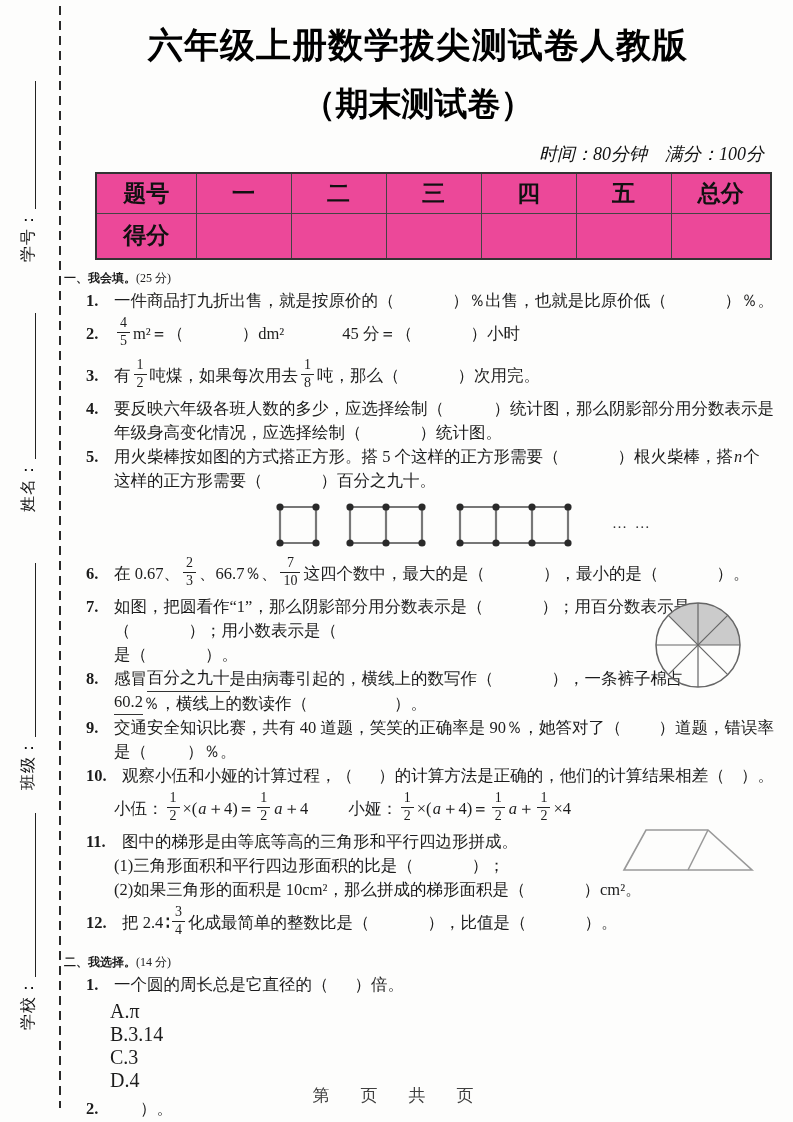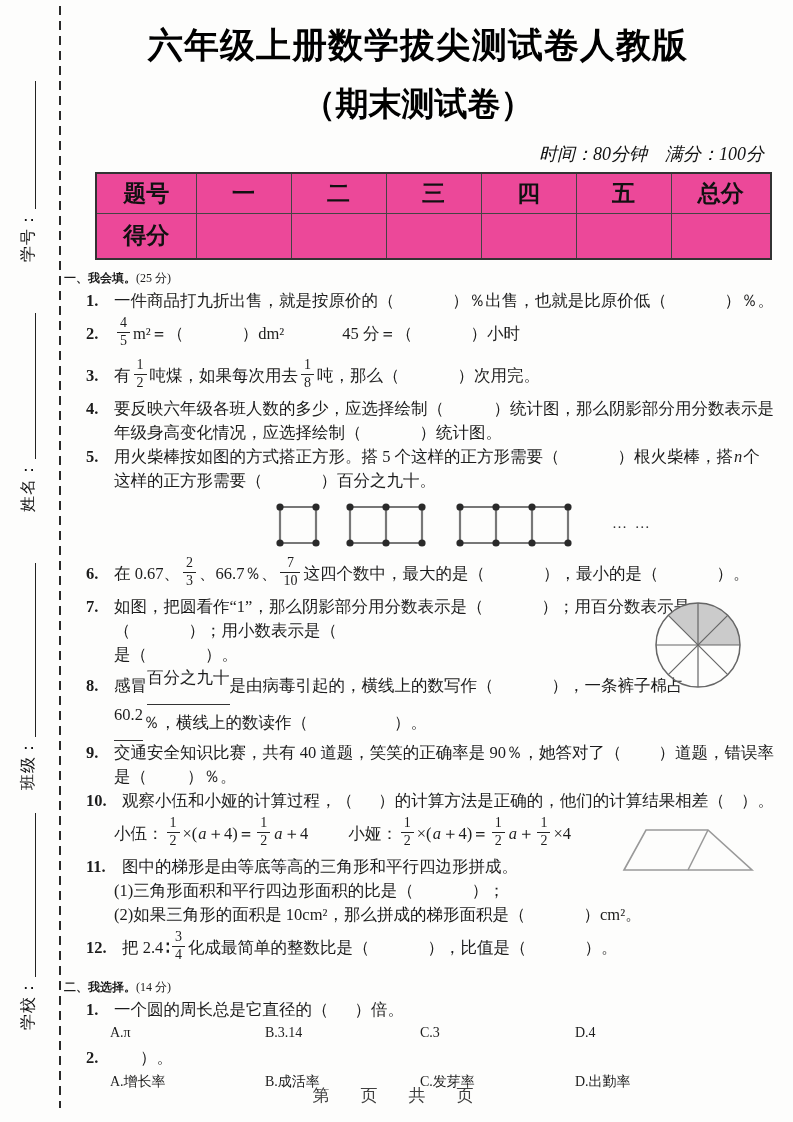--- a/index.html
+++ b/index.html
@@ -62,7 +62,7 @@
   .frac .fd { border-top:1.2px solid #222; padding:0 3px; }
   .frac .fn { padding:0 3px; }
   .var { font-style:italic; padding:0 1px; }
-  .ul { border-bottom:1.2px solid #333; padding-bottom:15px; }
+  .ul { border-bottom:1.2px solid #333; padding-bottom:2px; }
   .mstick-row { display:flex; align-items:center; margin:4px 0 2px 186px; height:54px; }
   .mstick-row .dots { font-size:15px; margin-left:8px; letter-spacing:2px; color:#333; }
   .opts { display:flex; padding-left:48px; margin:3px 0 5px 0; font-size:14px; }

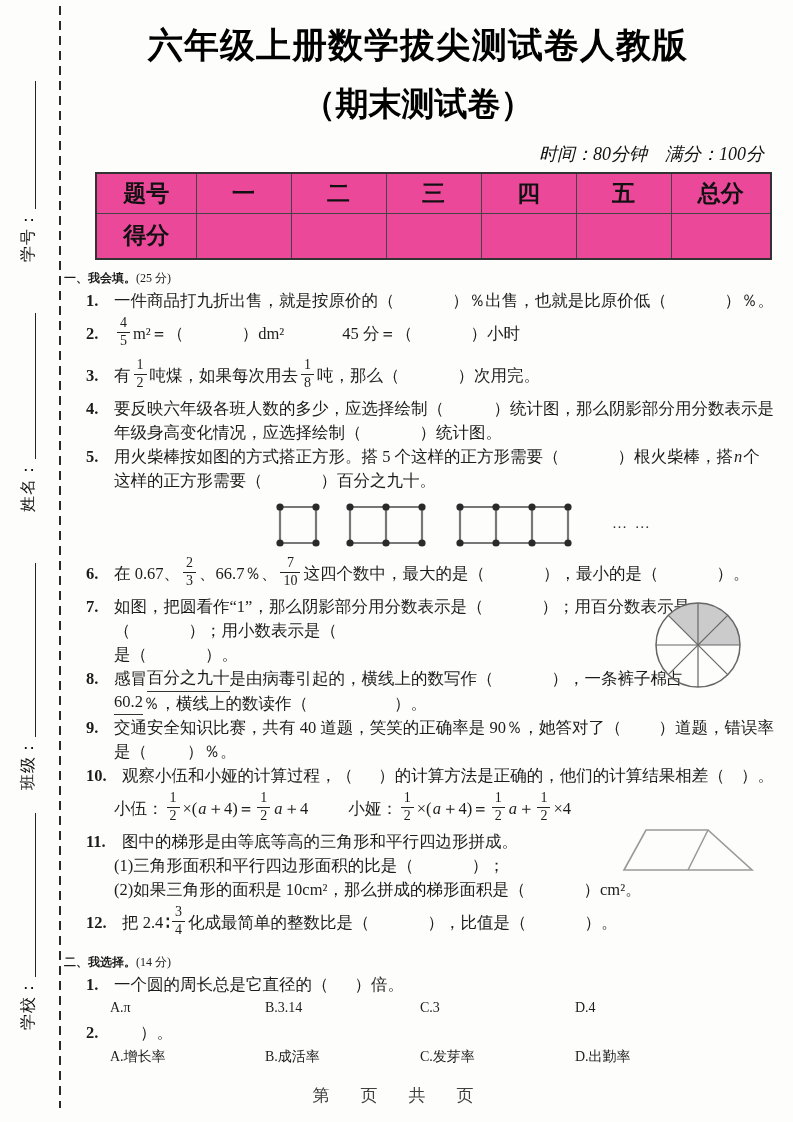--- a/index.html
+++ b/index.html
@@ -65,7 +65,7 @@
   .ul { border-bottom:1.2px solid #333; padding-bottom:2px; }
   .mstick-row { display:flex; align-items:center; margin:4px 0 2px 186px; height:54px; }
   .mstick-row .dots { font-size:15px; margin-left:8px; letter-spacing:2px; color:#333; }
-  .opts { display:flex; padding-left:48px; margin:3px 0 5px 0; font-size:14px; }
+  .opts { display:flex; padding-left:48px; margin:3px 0 5px 0; font-size:20px;flex-direction:column; }
   .opt { width:155px; }
   .figure { position:absolute; }
   .footer { position:absolute; left:0; top:1084px; width:793px; text-align:center;

